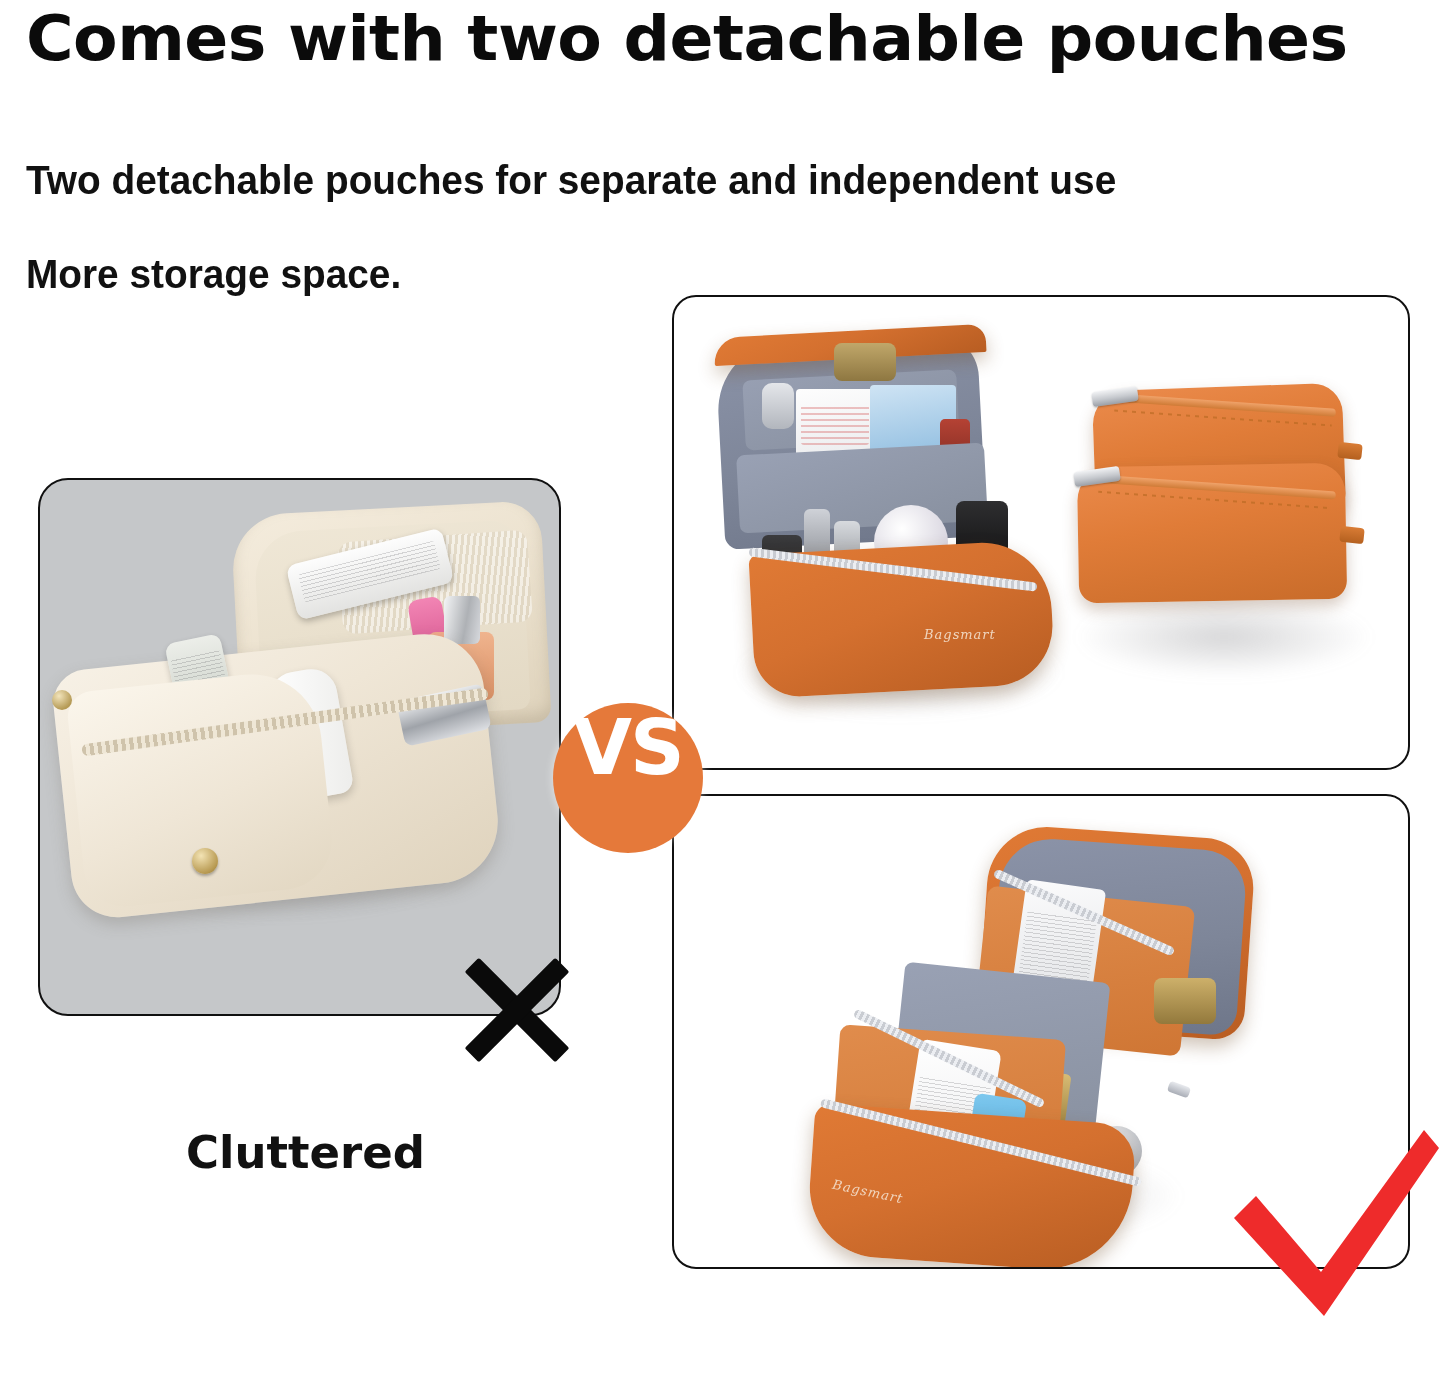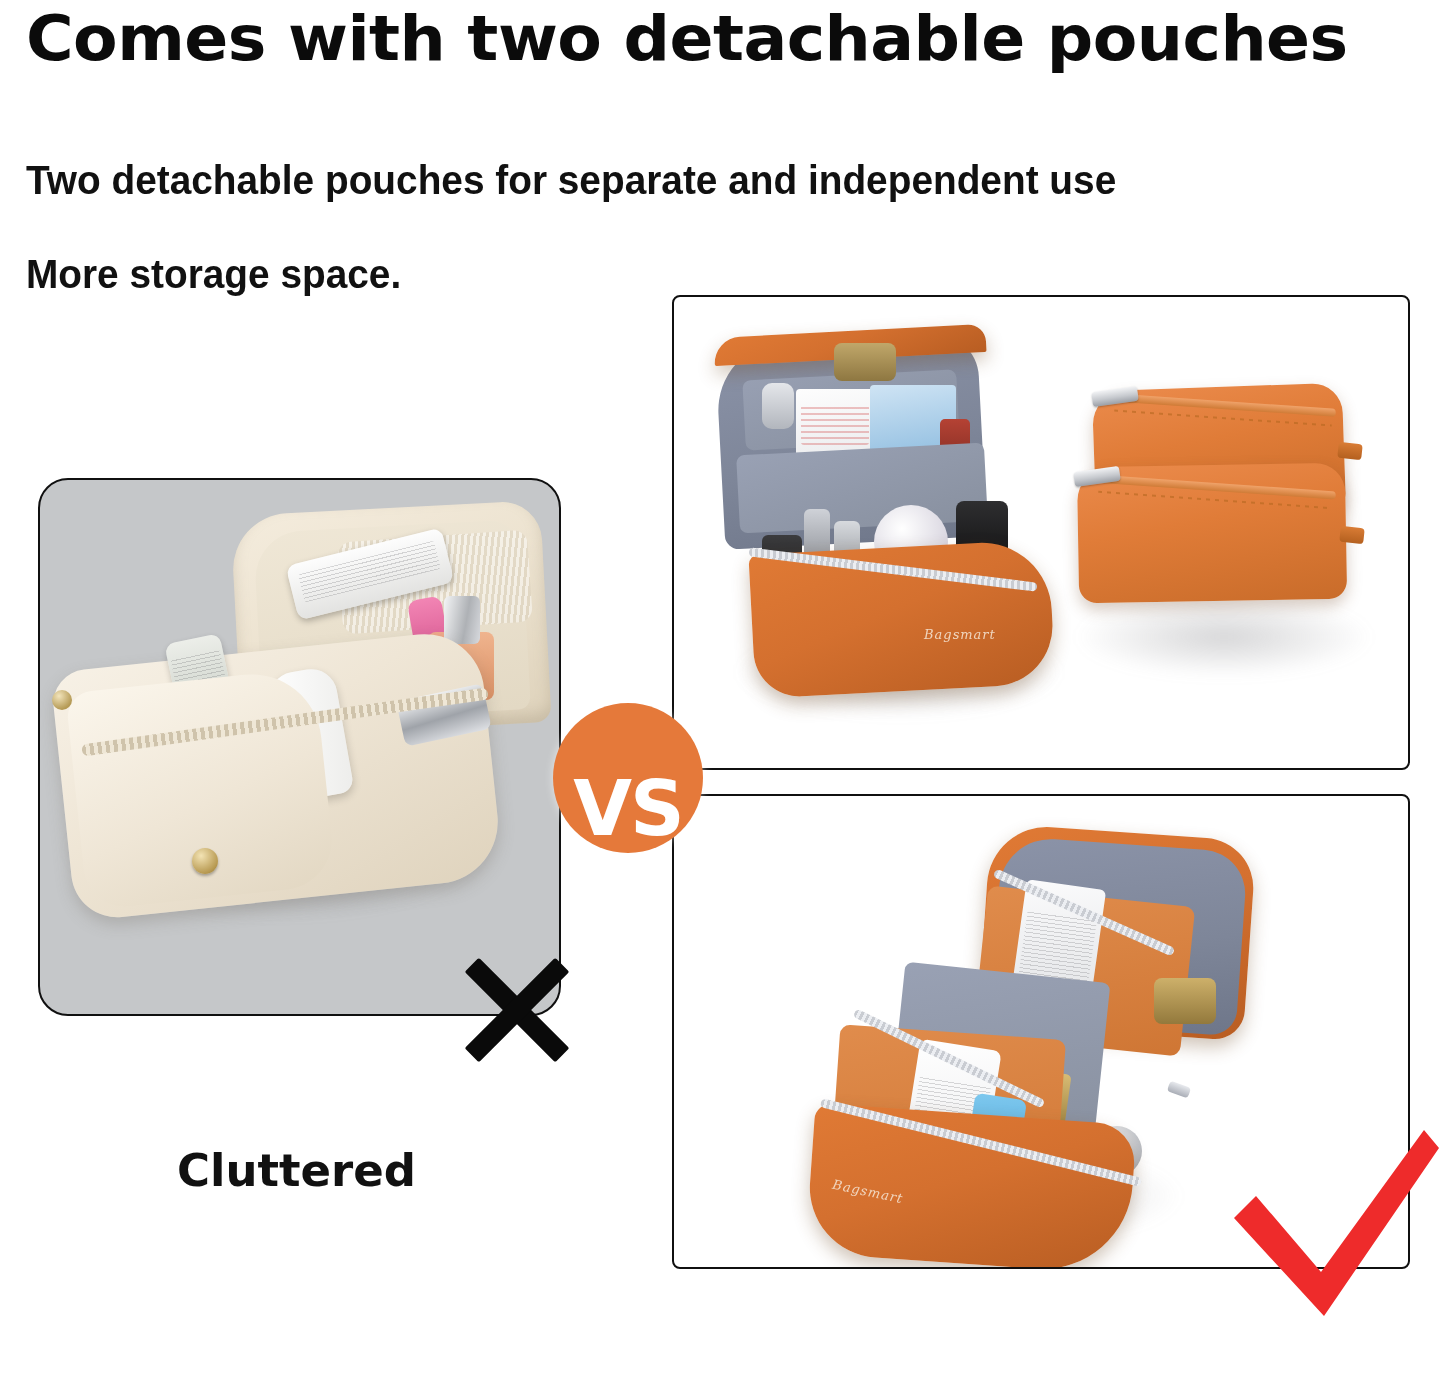--- a/index.html
+++ b/index.html
@@ -41,7 +41,7 @@
   .photo-card{
     position:absolute;
     border:2px solid #101010;
-    border-radius:8px;
+    border-radius:24px;
     overflow:hidden;
     background:#ffffff;
   }

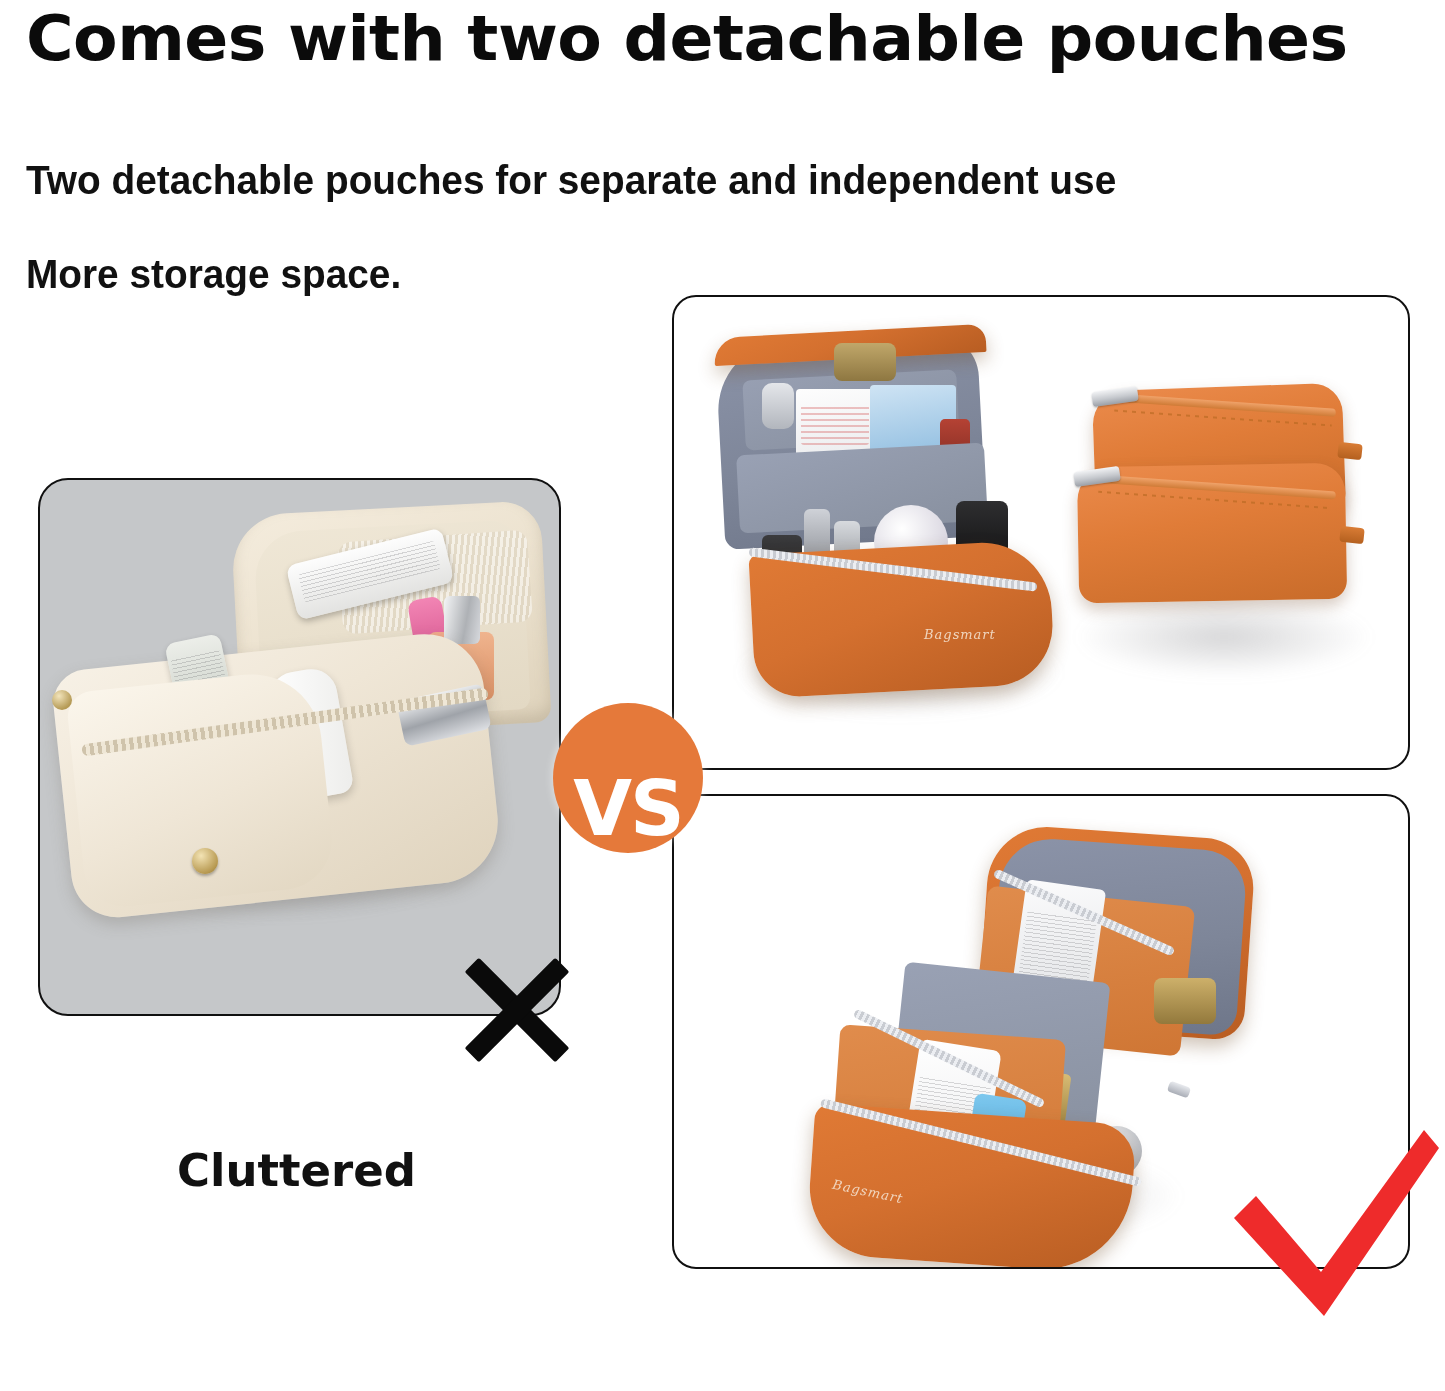--- a/index.html
+++ b/index.html
@@ -65,7 +65,7 @@
   .vs-badge{
     position:absolute;left:553px;top:703px;width:150px;height:150px;
     border-radius:50%;
-    display:flex;align-items:flex-end;justify-content:center;
+    display:flex;align-items:flex-start;justify-content:center;
     color:#ffffff;
     font-family:"DejaVu Sans", sans-serif;
     font-weight:700;

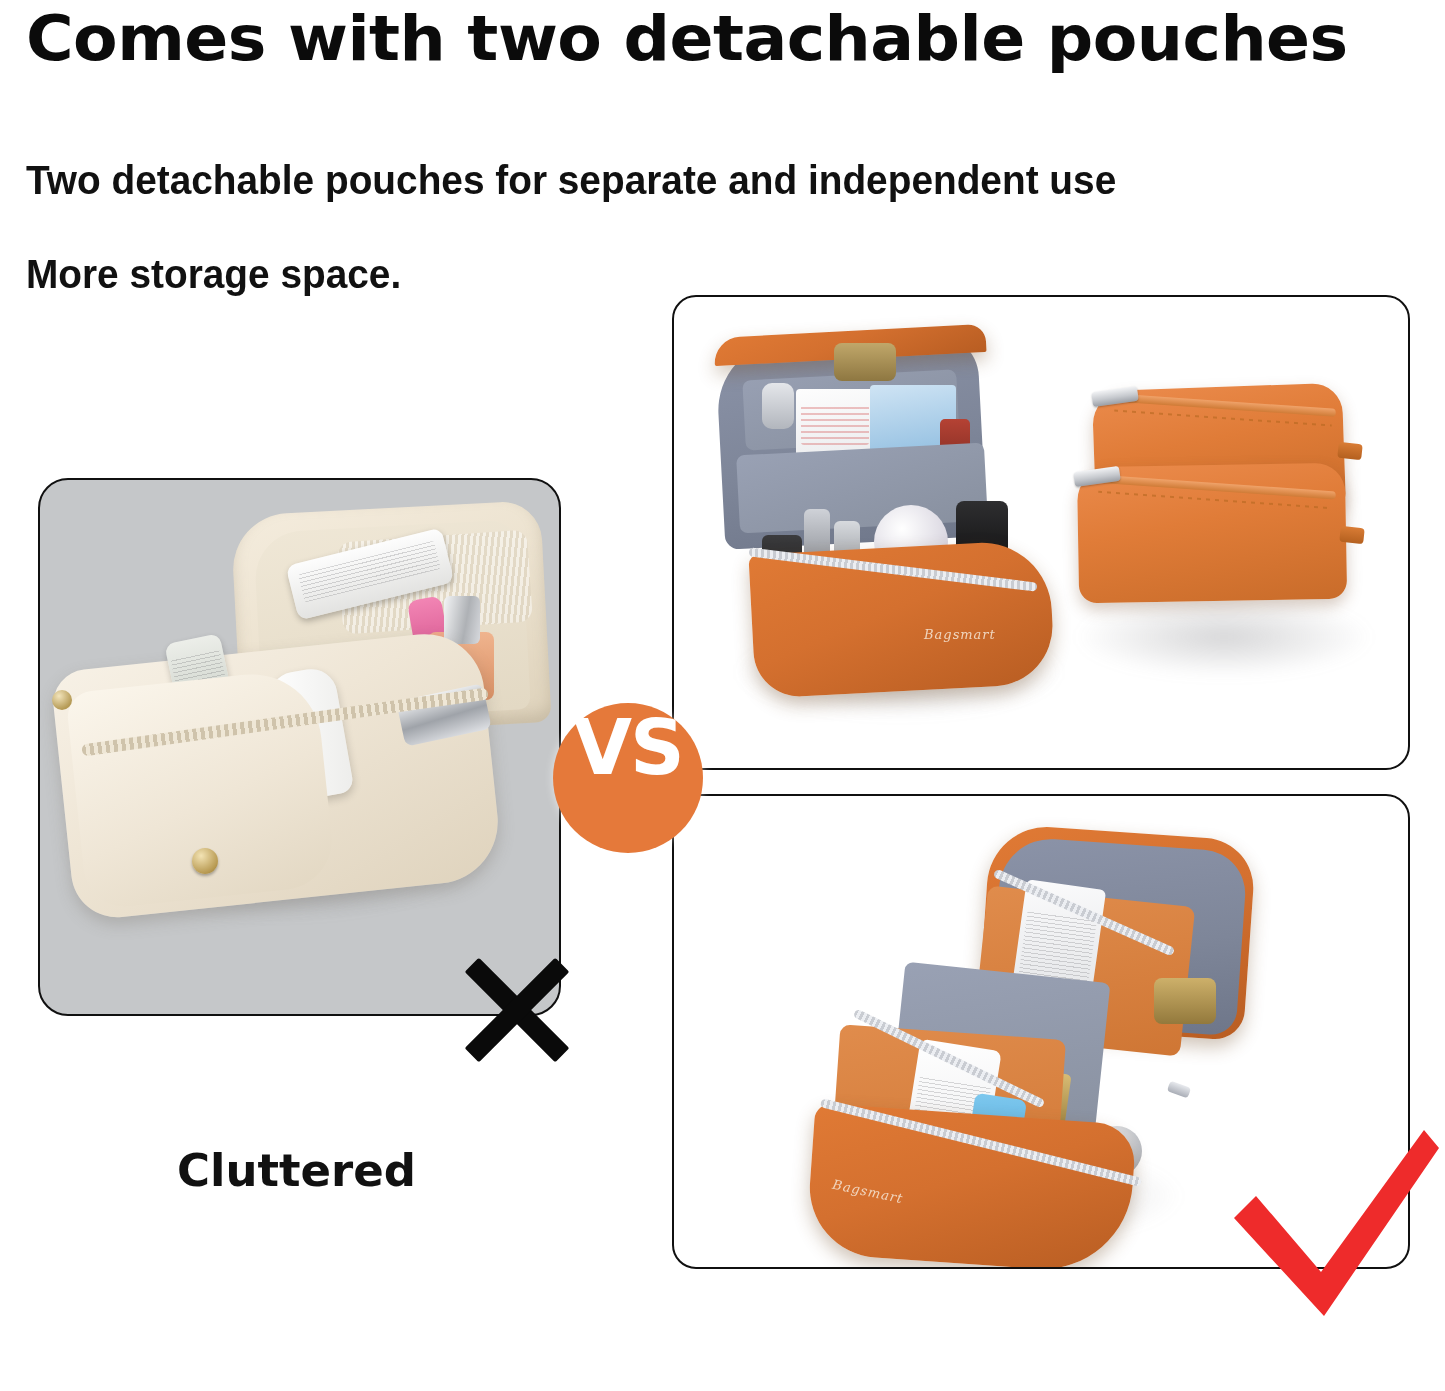--- a/index.html
+++ b/index.html
@@ -58,7 +58,7 @@
     color:#111111;
     white-space:nowrap;
   }
-  .caption-cluttered{left:177px;top:1126px;margin-top:18px;}
+  .caption-cluttered{left:186px;top:1126px;}
   .caption-tidy{left:756px;top:1328px;font-size:47px;}
 
   

